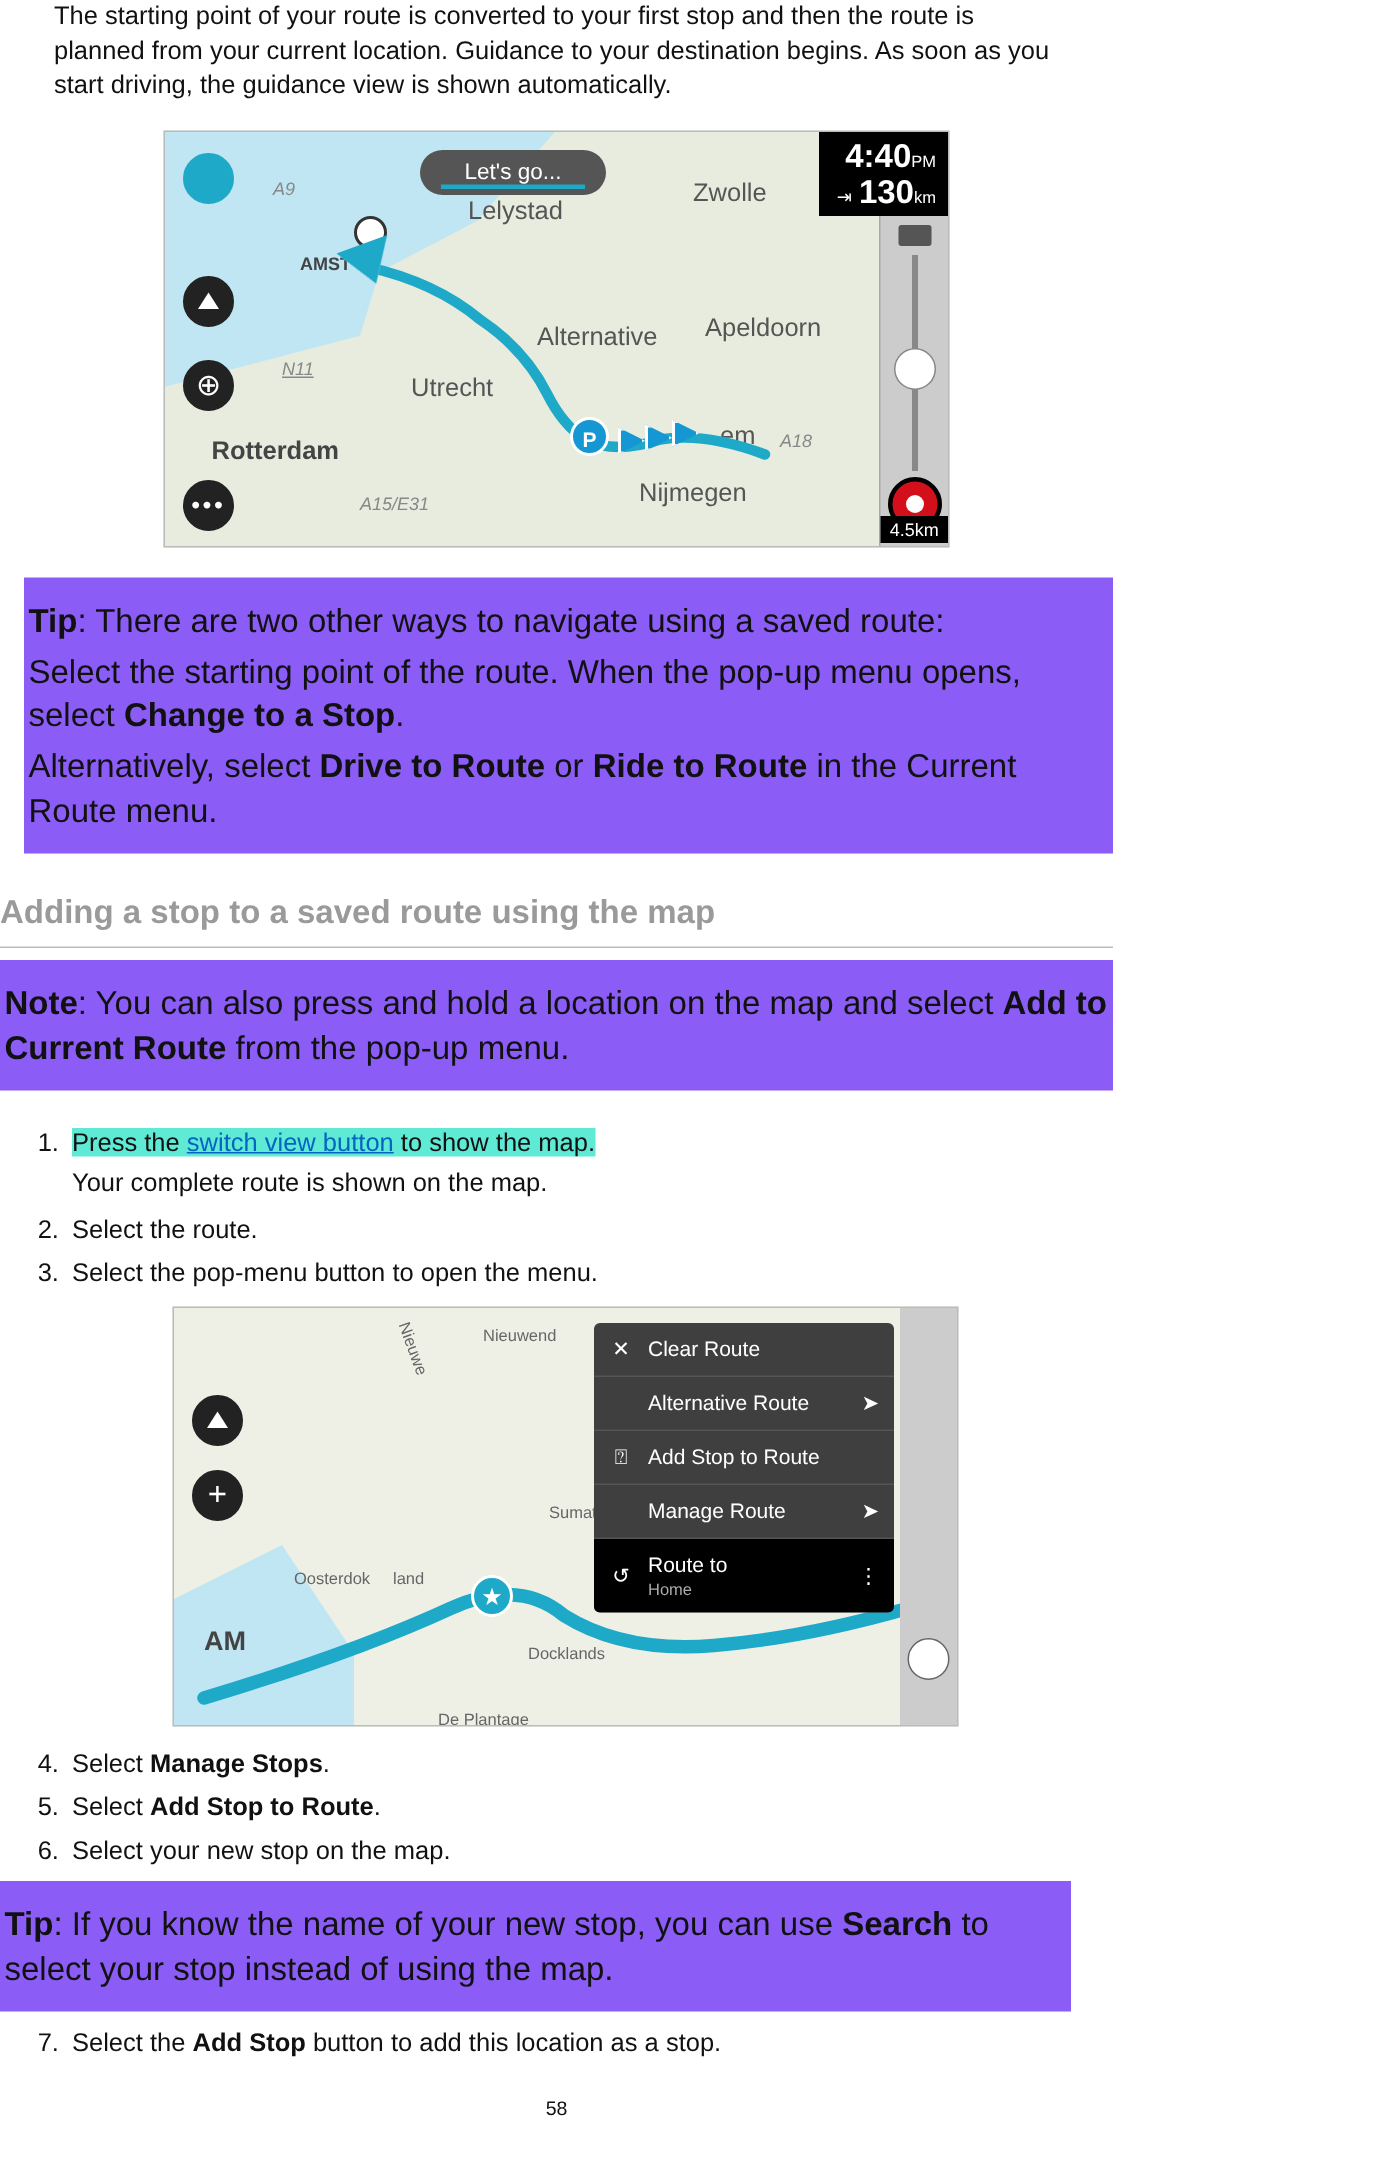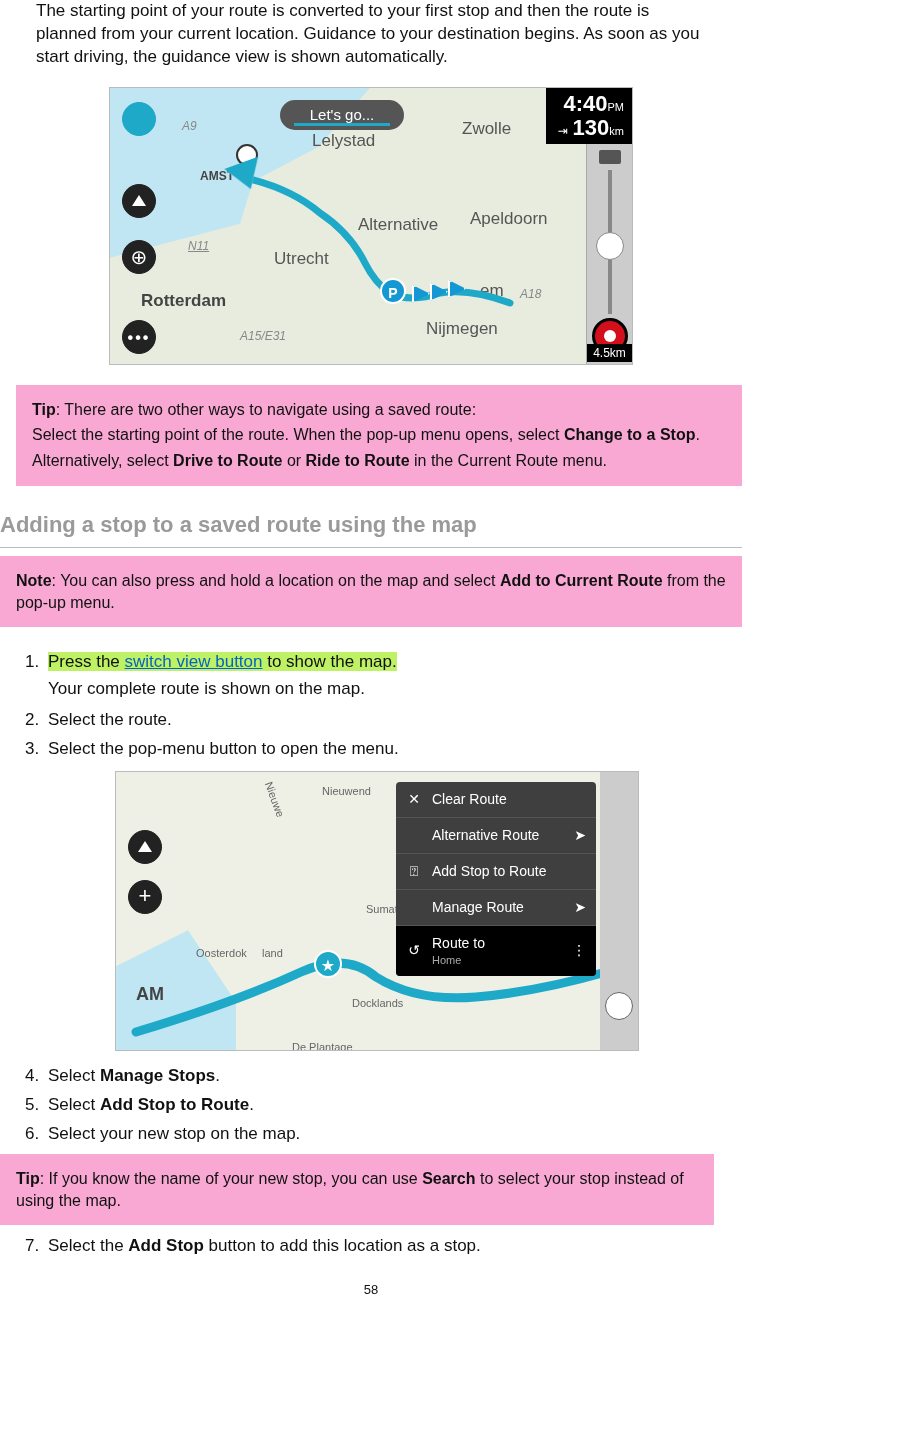--- a/index.html
+++ b/index.html
@@ -156,10 +156,10 @@
 
     
     .tipbox, .notebox {
-      background: #f9a8d4;
-      padding: 10px 16px;
+      background: #8b5cf6;
+      padding: 10px 3px;
       margin: 0 0 24px 0;
-      font-size: 16px;
+      font-size: 22px;
     }
     .tipbox p, .notebox p { margin: 4px 0; }
     .bold { font-weight: bold; }

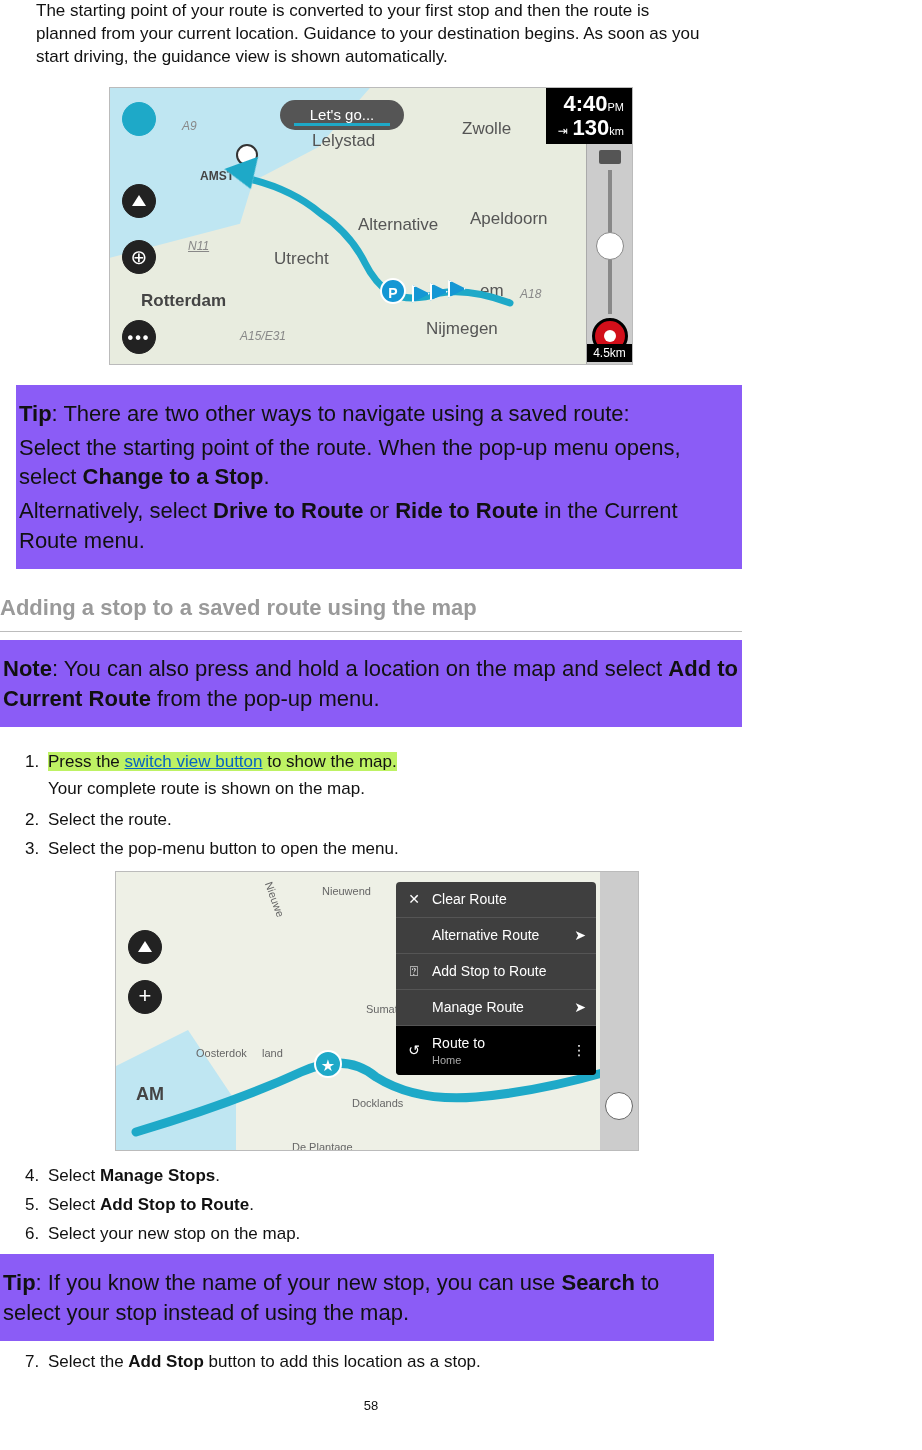--- a/index.html
+++ b/index.html
@@ -178,7 +178,7 @@
     ol.steps { margin: 0; padding: 0 36px 0 44px; }
     ol.steps > li { margin: 0 0 6px 0; padding-left: 4px; }
     ol.steps > li::marker { font-weight: normal; }
-    .hl { background: #bef264; }
+    .hl { background: #5eead4; }
     a.lnk { color: #0563c1; text-decoration: underline; }
     .sub-para { margin: 4px 0 8px 0; }
 

